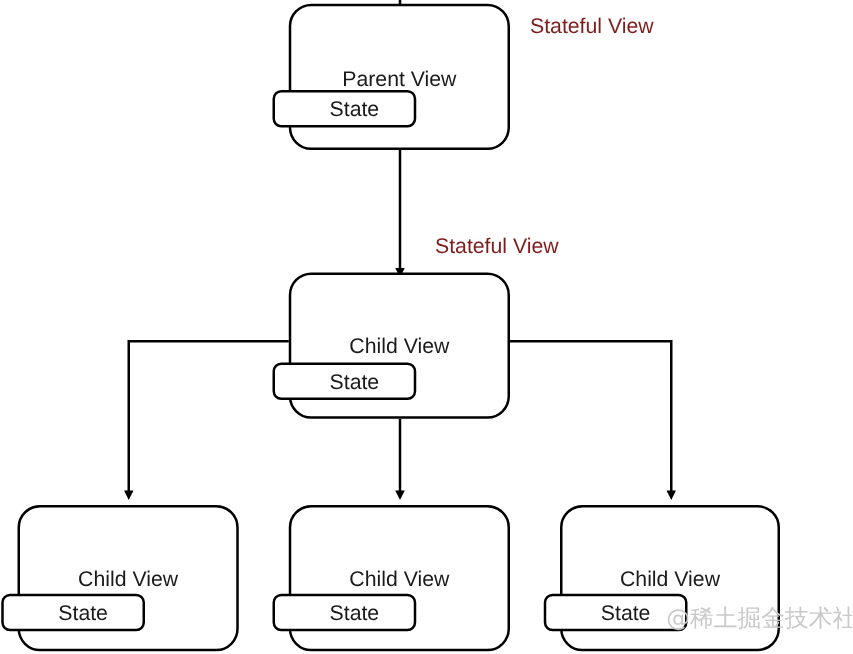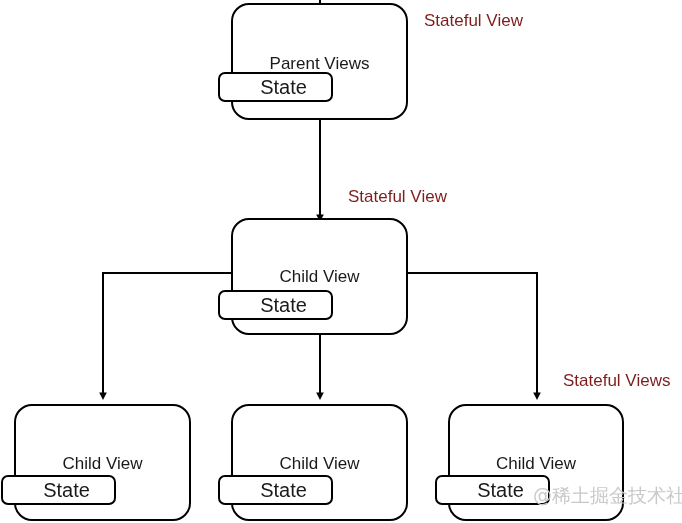--- a/index.html
+++ b/index.html
@@ -100,7 +100,7 @@
   </svg>
 
   <div class="view-box" style="left:231px; top:3px; width:177px; height:117px;">
-    <div class="view-label" style="top:50px;">Parent Views</div>
+    <div class="view-label" style="top:50px;">Parent View</div>
   </div>
   <div class="state-box" style="left:218px; top:72px; width:115px; height:30px;">
     <span class="state-label">State</span>

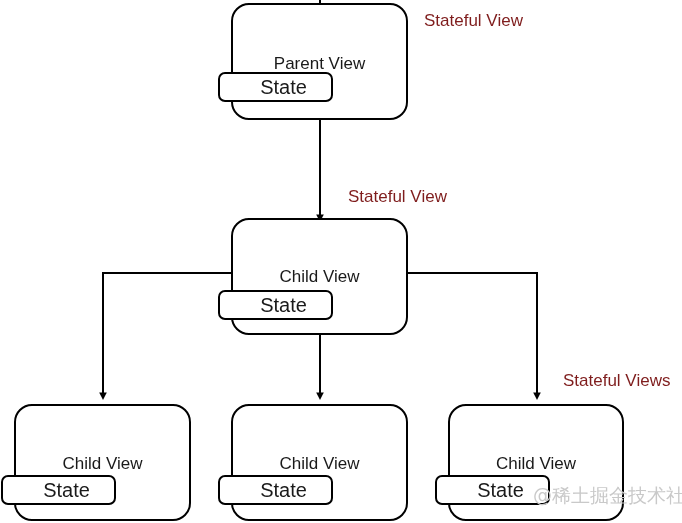--- a/index.html
+++ b/index.html
@@ -53,7 +53,7 @@
     justify-content: center;
   }
   .state-label {
-    font-size: 20px;
+    font-size: 17px;
     color: #1a1a1a;
     line-height: 1;
     white-space: nowrap;

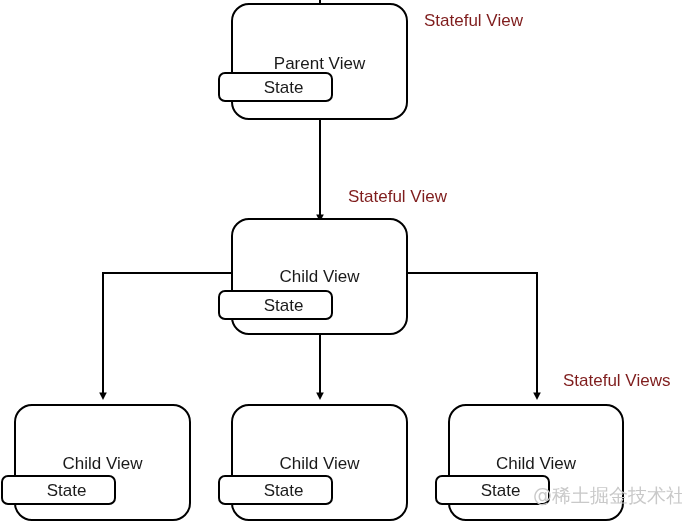--- a/index.html
+++ b/index.html
@@ -138,7 +138,6 @@
 
   <div class="annotation" style="left:348px; top:188px;">Stateful View</div>
 
-  <div class="annotation" style="left:563px; top:372px;">Stateful Views</div>
 
   <div class="watermark" style="left:533px; top:486px;">@稀土掘金技术社区</div>
 

